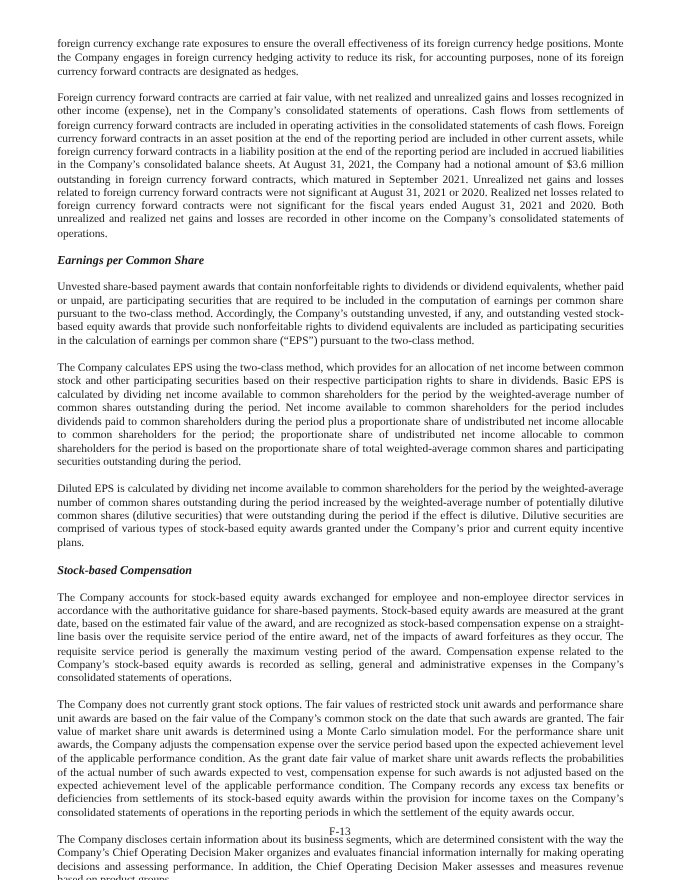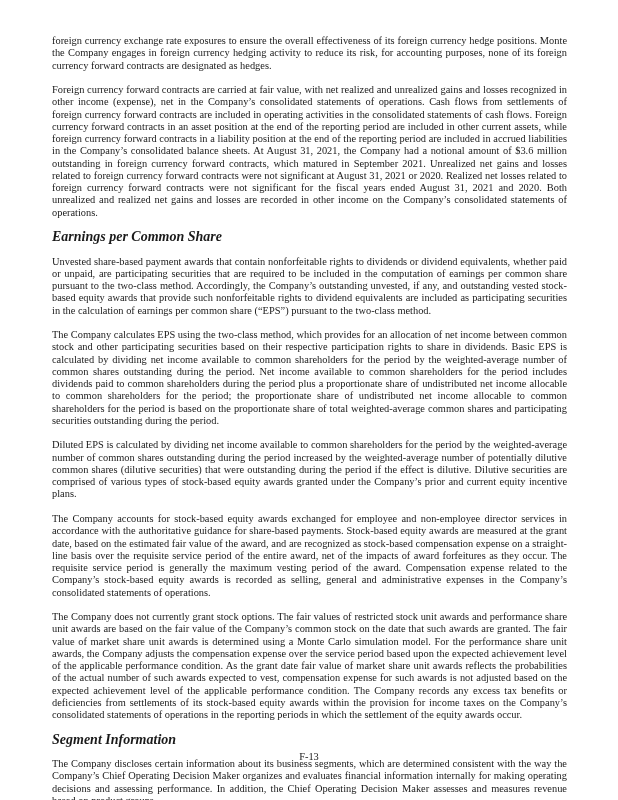--- a/index.html
+++ b/index.html
@@ -29,7 +29,7 @@
       hyphens: none;
     }
     .heading {
-      font-size: 14px;
+      font-size: 11px;
       line-height: 12.25px;
       font-weight: bold;
       font-style: italic;

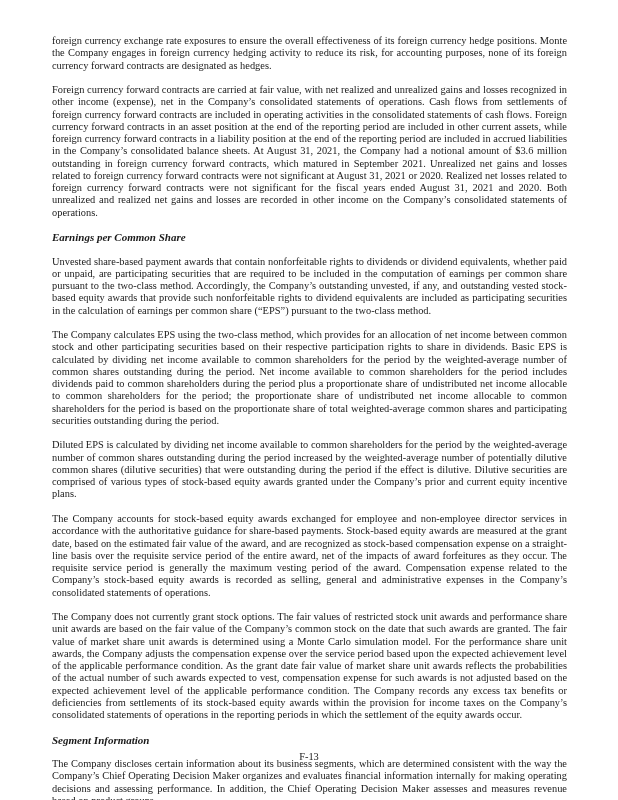--- a/index.html
+++ b/index.html
@@ -58,6 +58,7 @@
   <p class="para">The Company calculates EPS using the two-class method, which provides for an allocation of net income between common stock and other participating securities based on their respective participation rights to share in dividends. Basic EPS is calculated by dividing net income available to common shareholders for the period by the weighted-average number of common shares outstanding during the period. Net income available to common shareholders for the period includes dividends paid to common shareholders during the period plus a proportionate share of undistributed net income allocable to common shareholders for the period; the proportionate share of undistributed net income allocable to common shareholders for the period is based on the proportionate share of total weighted-average common shares and participating securities outstanding during the period.</p>
   <p class="para">Diluted EPS is calculated by dividing net income available to common shareholders for the period by the weighted-average number of common shares outstanding during the period increased by the weighted-average number of potentially dilutive common shares (dilutive securities) that were outstanding during the period if the effect is dilutive. Dilutive securities are comprised of various types of stock-based equity awards granted under the Company’s prior and current equity incentive plans.</p>
 
+  <div class="heading">Stock-based Compensation</div>
   <p class="para">The Company accounts for stock-based equity awards exchanged for employee and non-employee director services in accordance with the authoritative guidance for share-based payments. Stock-based equity awards are measured at the grant date, based on the estimated fair value of the award, and are recognized as stock-based compensation expense on a straight-line basis over the requisite service period of the entire award, net of the impacts of award forfeitures as they occur. The requisite service period is generally the maximum vesting period of the award. Compensation expense related to the Company’s stock-based equity awards is recorded as selling, general and administrative expenses in the Company’s consolidated statements of operations.</p>
   <p class="para">The Company does not currently grant stock options. The fair values of restricted stock unit awards and performance share unit awards are based on the fair value of the Company’s common stock on the date that such awards are granted. The fair value of market share unit awards is determined using a Monte Carlo simulation model. For the performance share unit awards, the Company adjusts the compensation expense over the service period based upon the expected achievement level of the applicable performance condition. As the grant date fair value of market share unit awards reflects the probabilities of the actual number of such awards expected to vest, compensation expense for such awards is not adjusted based on the expected achievement level of the applicable performance condition. The Company records any excess tax benefits or deficiencies from settlements of its stock-based equity awards within the provision for income taxes on the Company’s consolidated statements of operations in the reporting periods in which the settlement of the equity awards occur.</p>
 

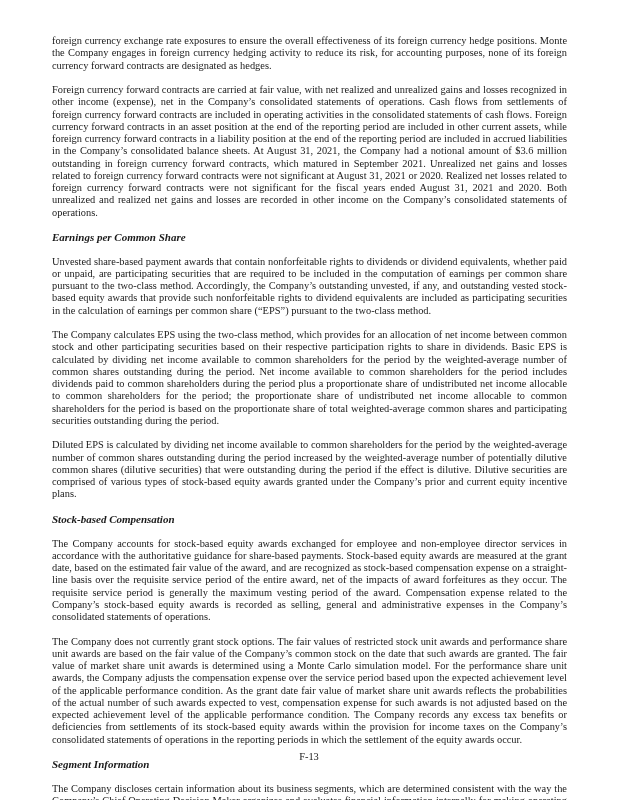--- a/index.html
+++ b/index.html
@@ -62,7 +62,6 @@
   <p class="para">The Company accounts for stock-based equity awards exchanged for employee and non-employee director services in accordance with the authoritative guidance for share-based payments. Stock-based equity awards are measured at the grant date, based on the estimated fair value of the award, and are recognized as stock-based compensation expense on a straight-line basis over the requisite service period of the entire award, net of the impacts of award forfeitures as they occur. The requisite service period is generally the maximum vesting period of the award. Compensation expense related to the Company’s stock-based equity awards is recorded as selling, general and administrative expenses in the Company’s consolidated statements of operations.</p>
   <p class="para">The Company does not currently grant stock options. The fair values of restricted stock unit awards and performance share unit awards are based on the fair value of the Company’s common stock on the date that such awards are granted. The fair value of market share unit awards is determined using a Monte Carlo simulation model. For the performance share unit awards, the Company adjusts the compensation expense over the service period based upon the expected achievement level of the applicable performance condition. As the grant date fair value of market share unit awards reflects the probabilities of the actual number of such awards expected to vest, compensation expense for such awards is not adjusted based on the expected achievement level of the applicable performance condition. The Company records any excess tax benefits or deficiencies from settlements of its stock-based equity awards within the provision for income taxes on the Company’s consolidated statements of operations in the reporting periods in which the settlement of the equity awards occur.</p>
 
-  <div class="heading">Segment Information</div>
   <p class="para">The Company discloses certain information about its business segments, which are determined consistent with the way the Company’s Chief Operating Decision Maker organizes and evaluates financial information internally for making operating decisions and assessing performance. In addition, the Chief Operating Decision Maker assesses and measures revenue based on product groups.</p>
 </div>
 

